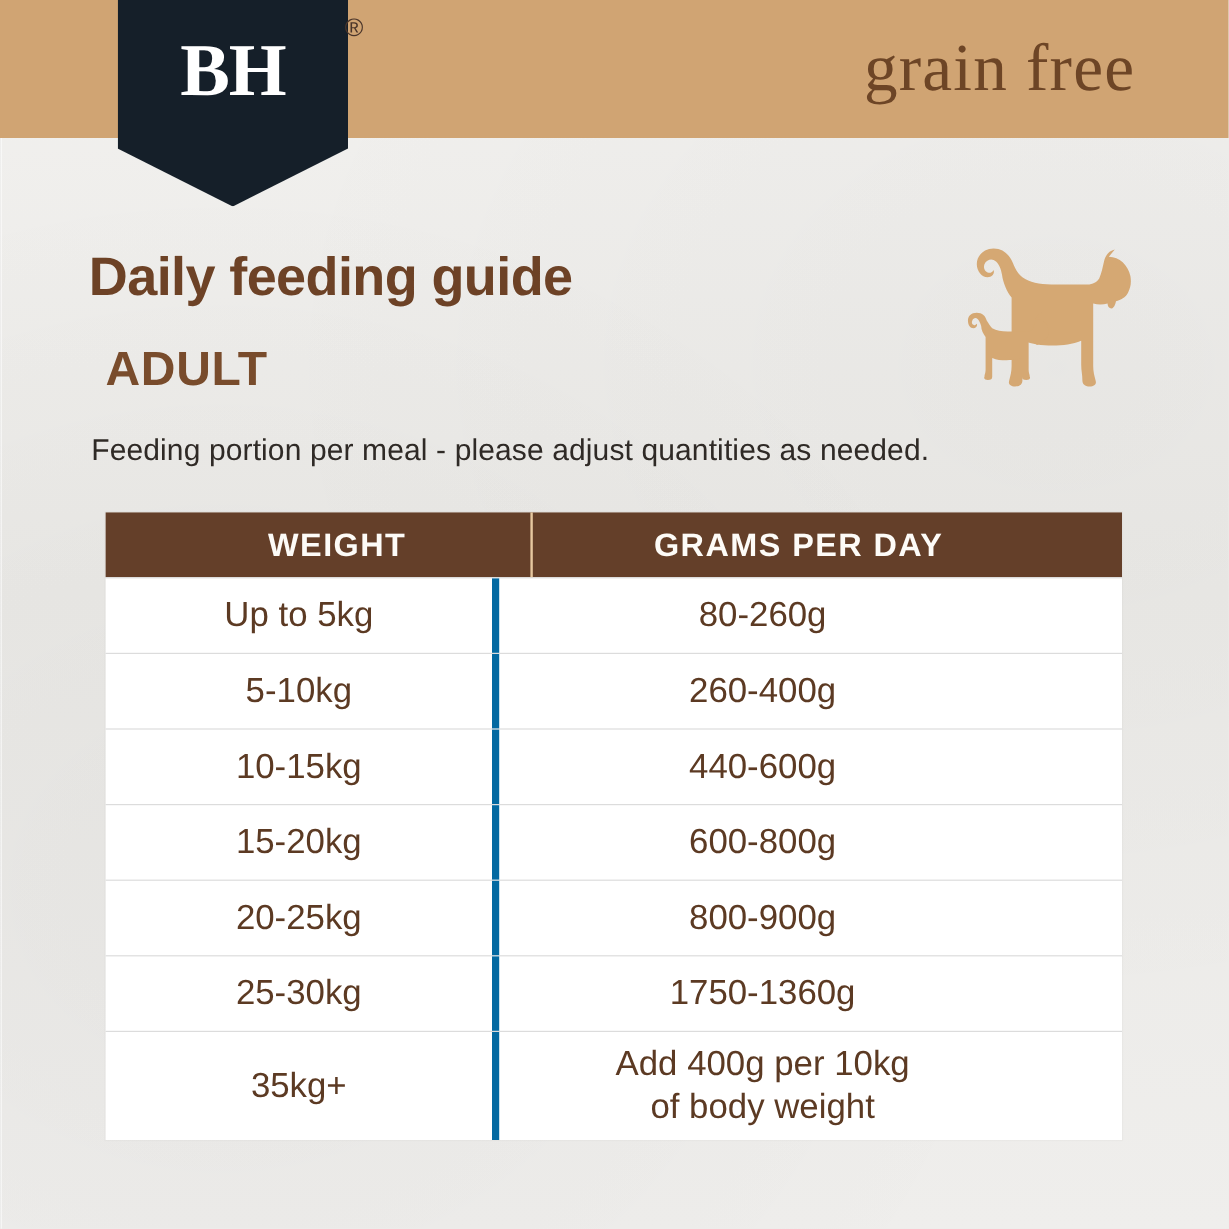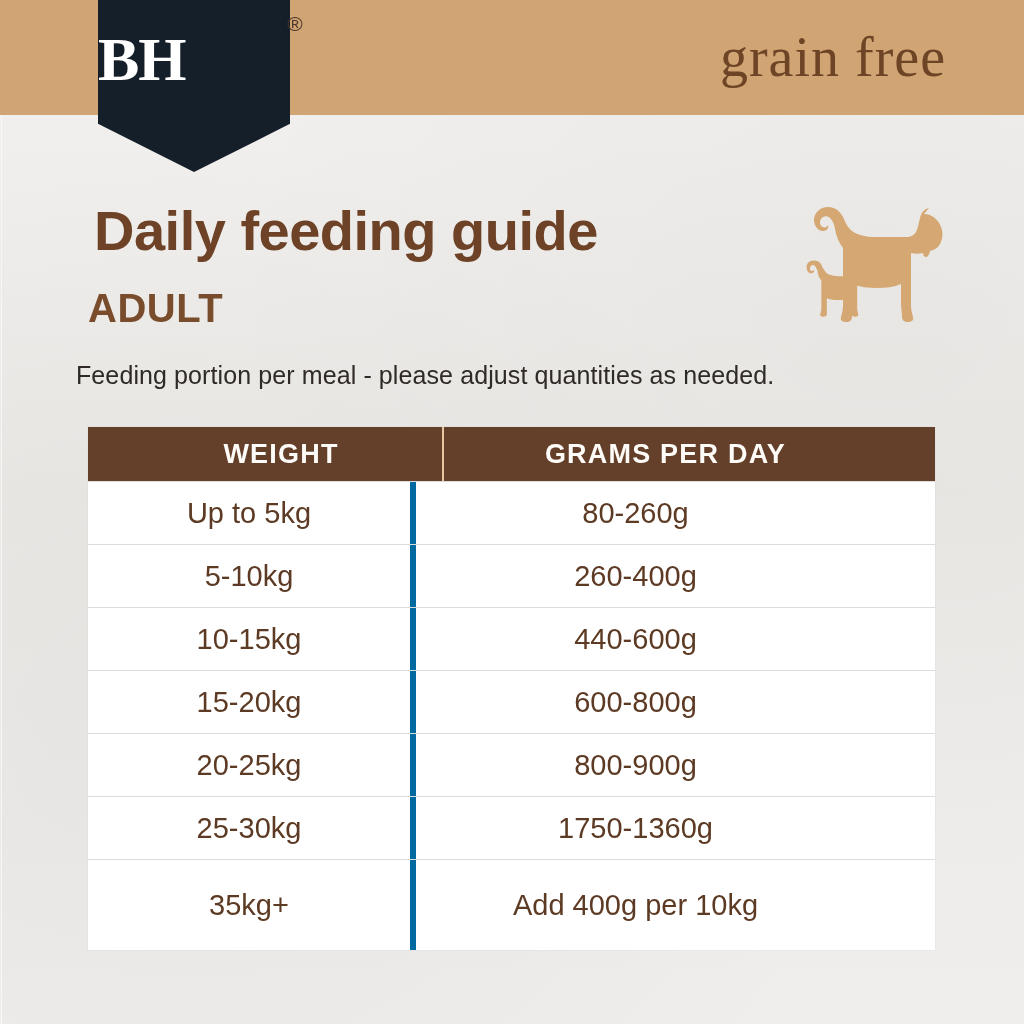--- a/index.html
+++ b/index.html
@@ -51,7 +51,7 @@
     clip-path: polygon(0 0, 100% 0, 100% 72%, 50% 100%, 0 72%);
     display: flex;
     align-items: flex-start;
-    justify-content: flex-start;
+    justify-content: center;
   }
   .shield-text {
     margin-top: 28px;

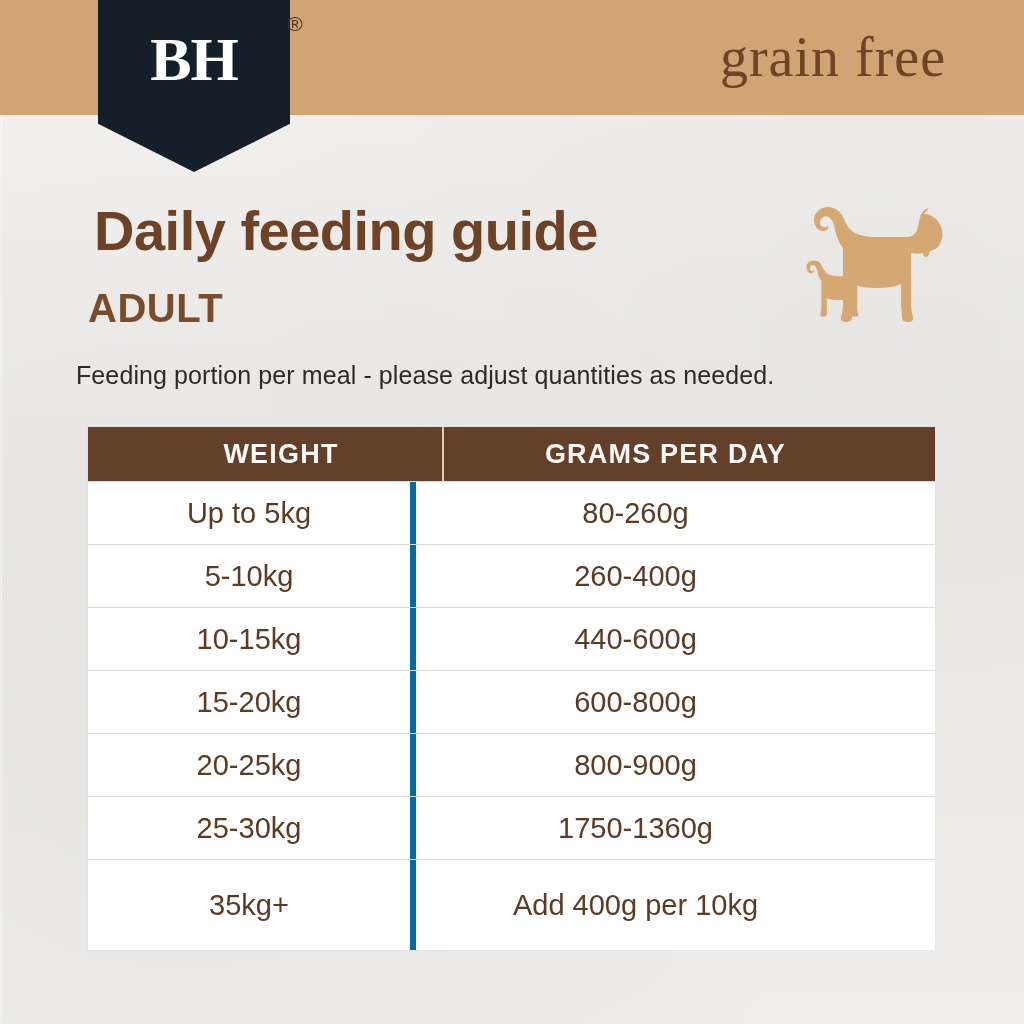--- a/index.html
+++ b/index.html
@@ -91,10 +91,10 @@
   
   .title {
     position: absolute;
-    left: 94px;
+    left: 74px;
     top: 198px;
     color: #6d4226;
-    font-size: 56px;
+    font-size: 45px;
     line-height: 66px;
     font-weight: bold;
     letter-spacing: -0.5px;

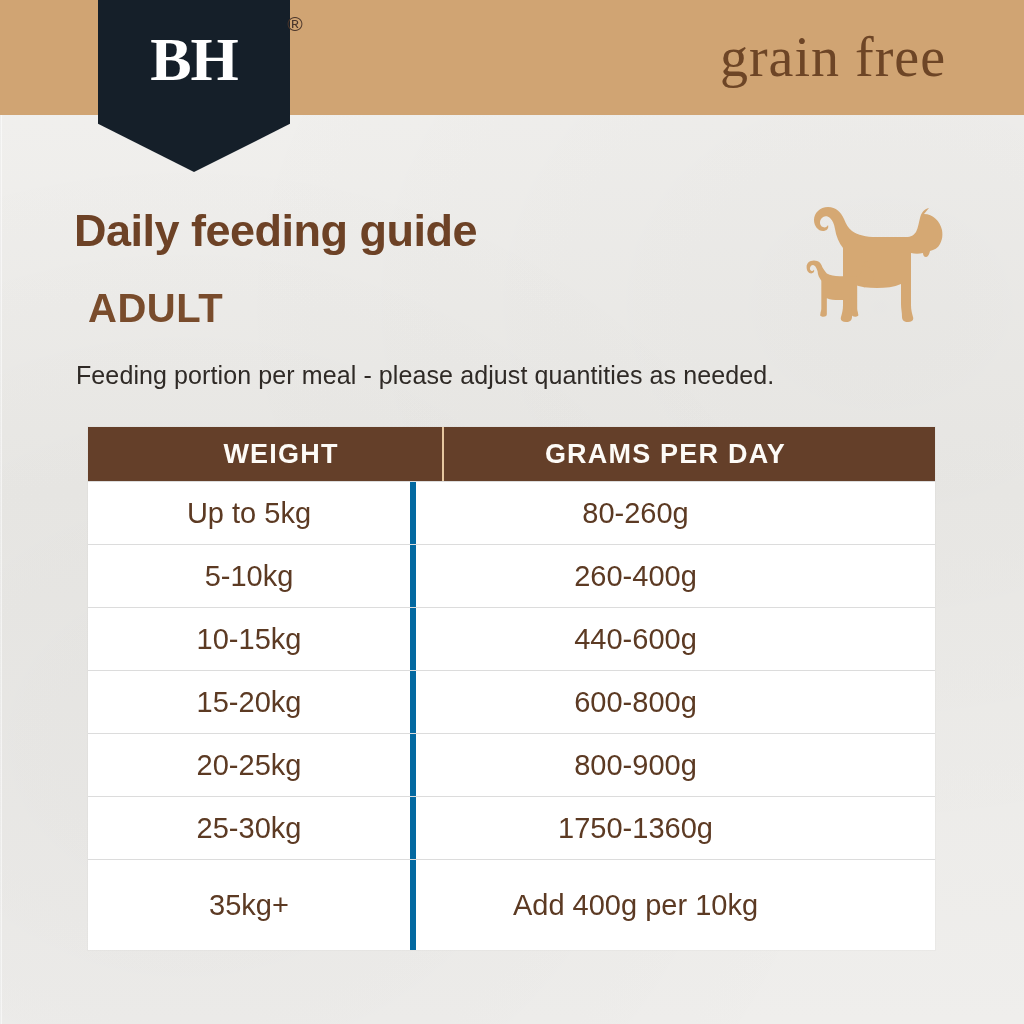--- a/index.html
+++ b/index.html
@@ -256,6 +256,7 @@
       <div class="td col-b">
         <span>
           <span class="multi">Add 400g per 10kg</span>
+          <span class="multi">of body weight</span>
         </span>
       </div>
     </div>

